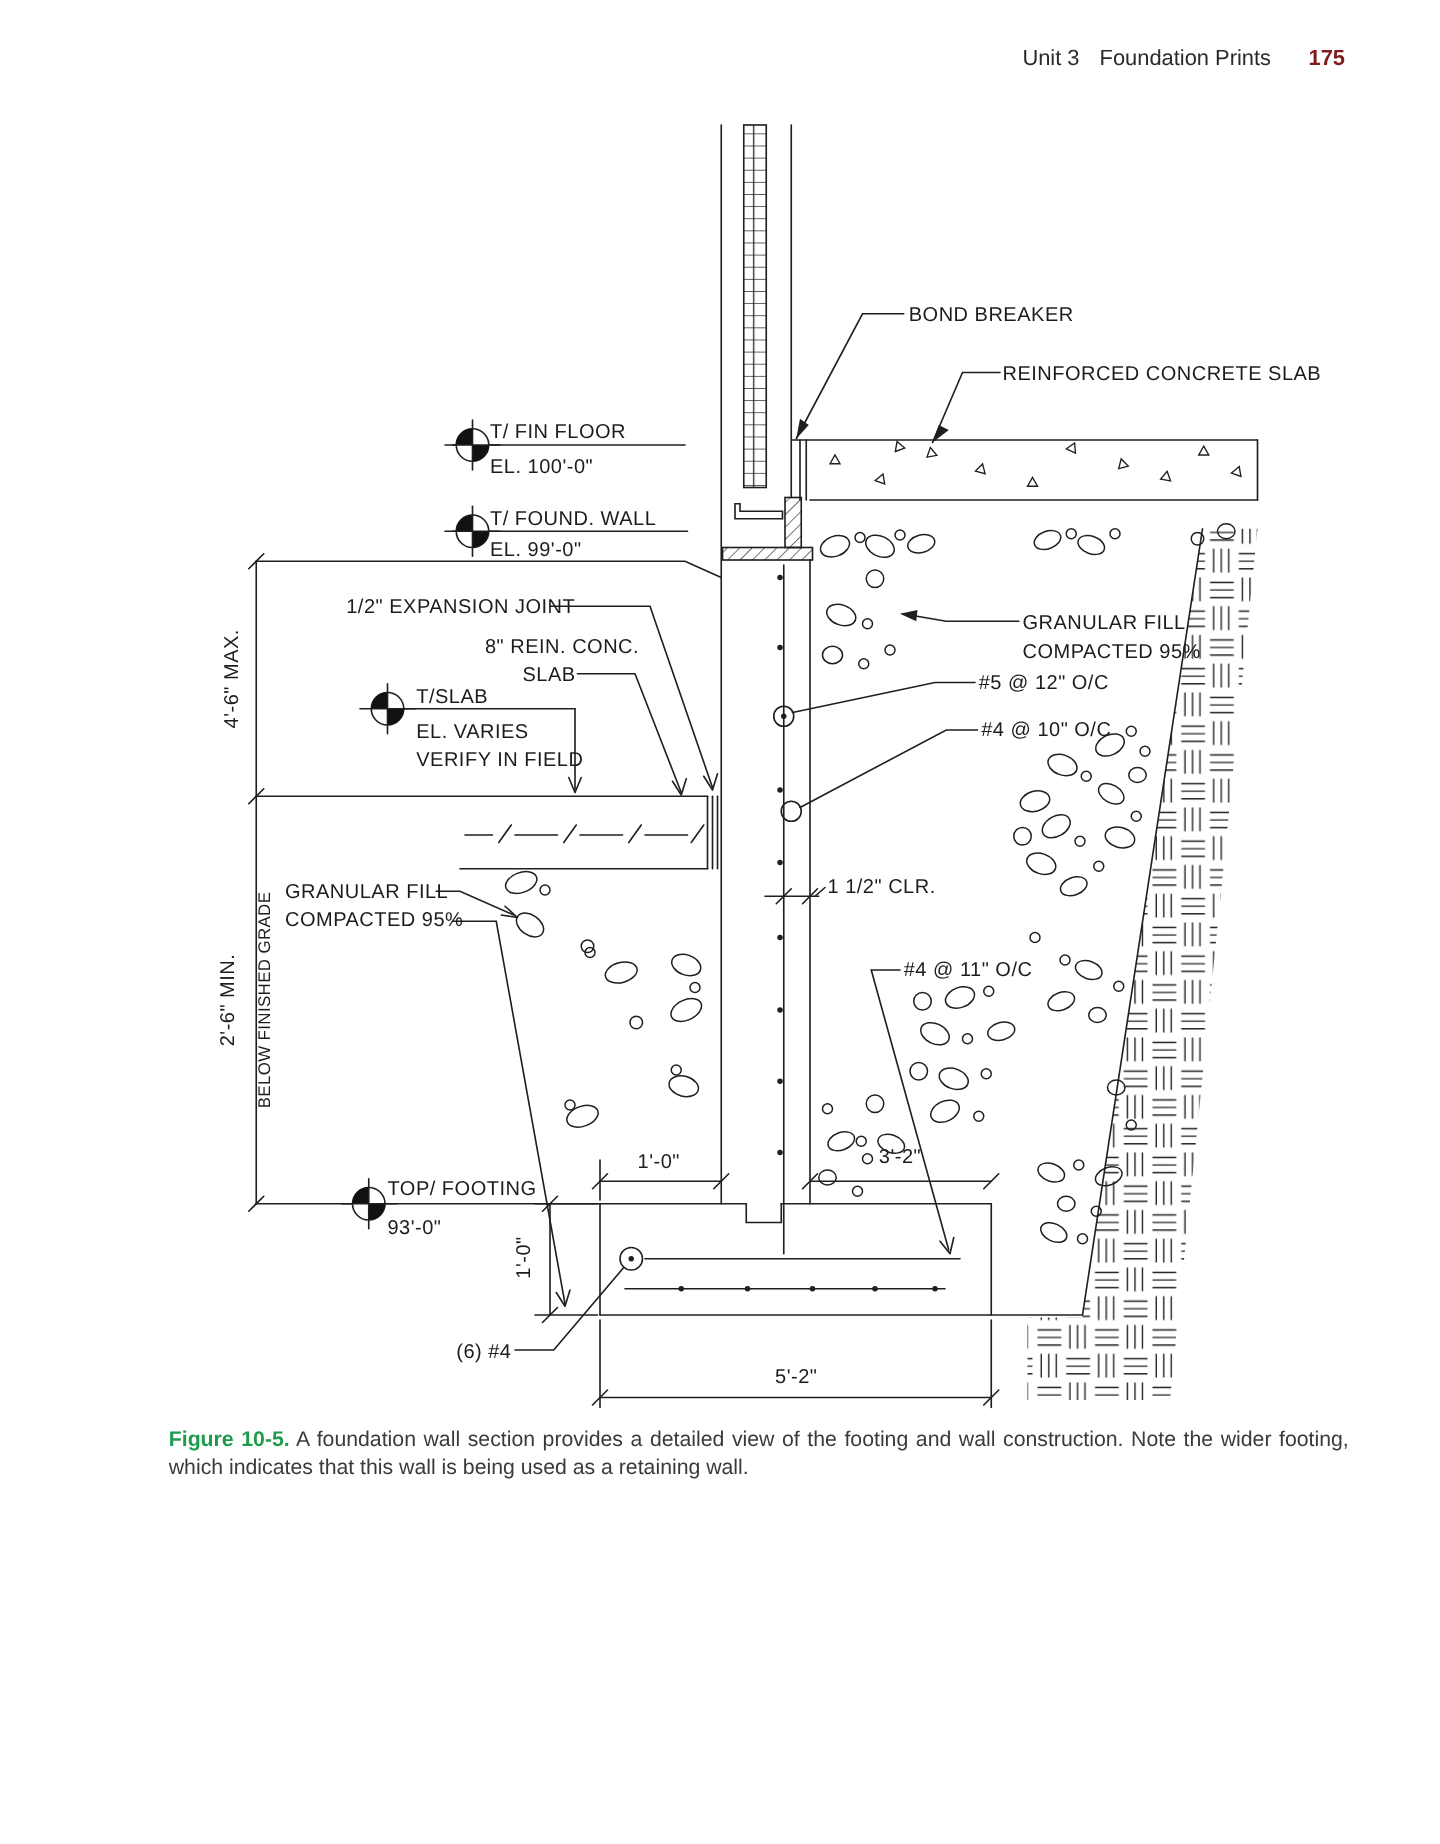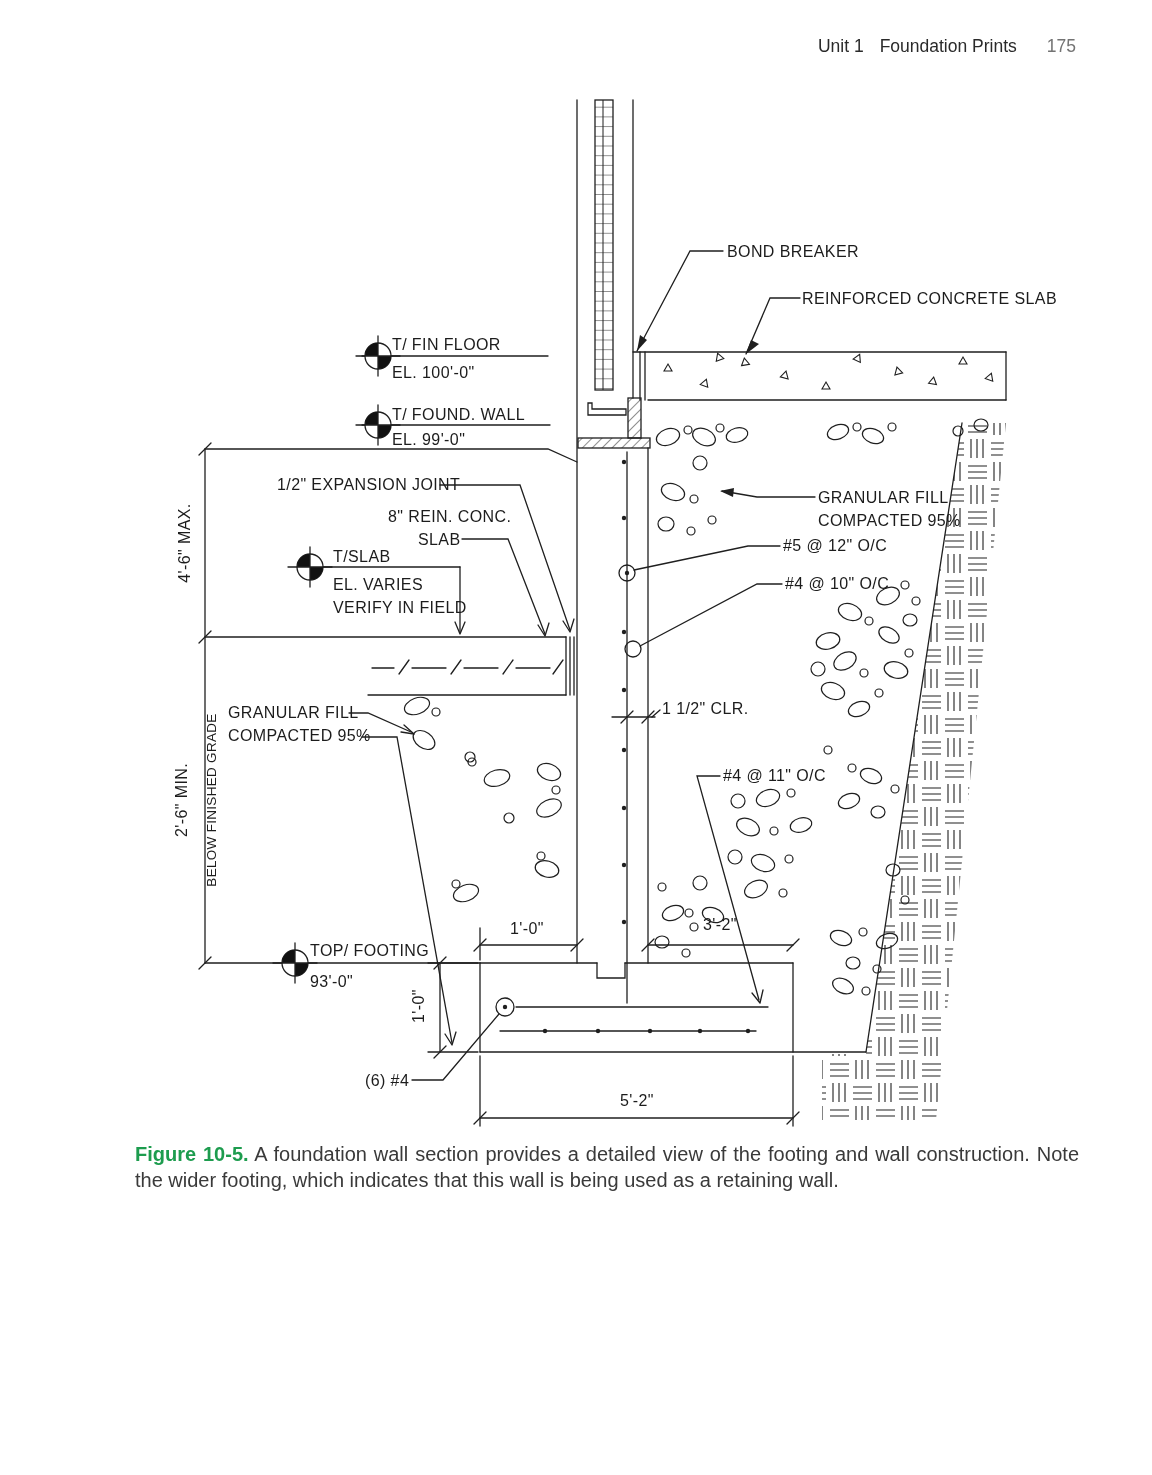--- a/index.html
+++ b/index.html
@@ -17,7 +17,7 @@
 <body>
 
 <div class="header">
-  <span>Unit 1</span>
+  <span>Unit 3</span>
   <span>Foundation Prints</span>
   <span class="pagenum">175</span>
 </div>

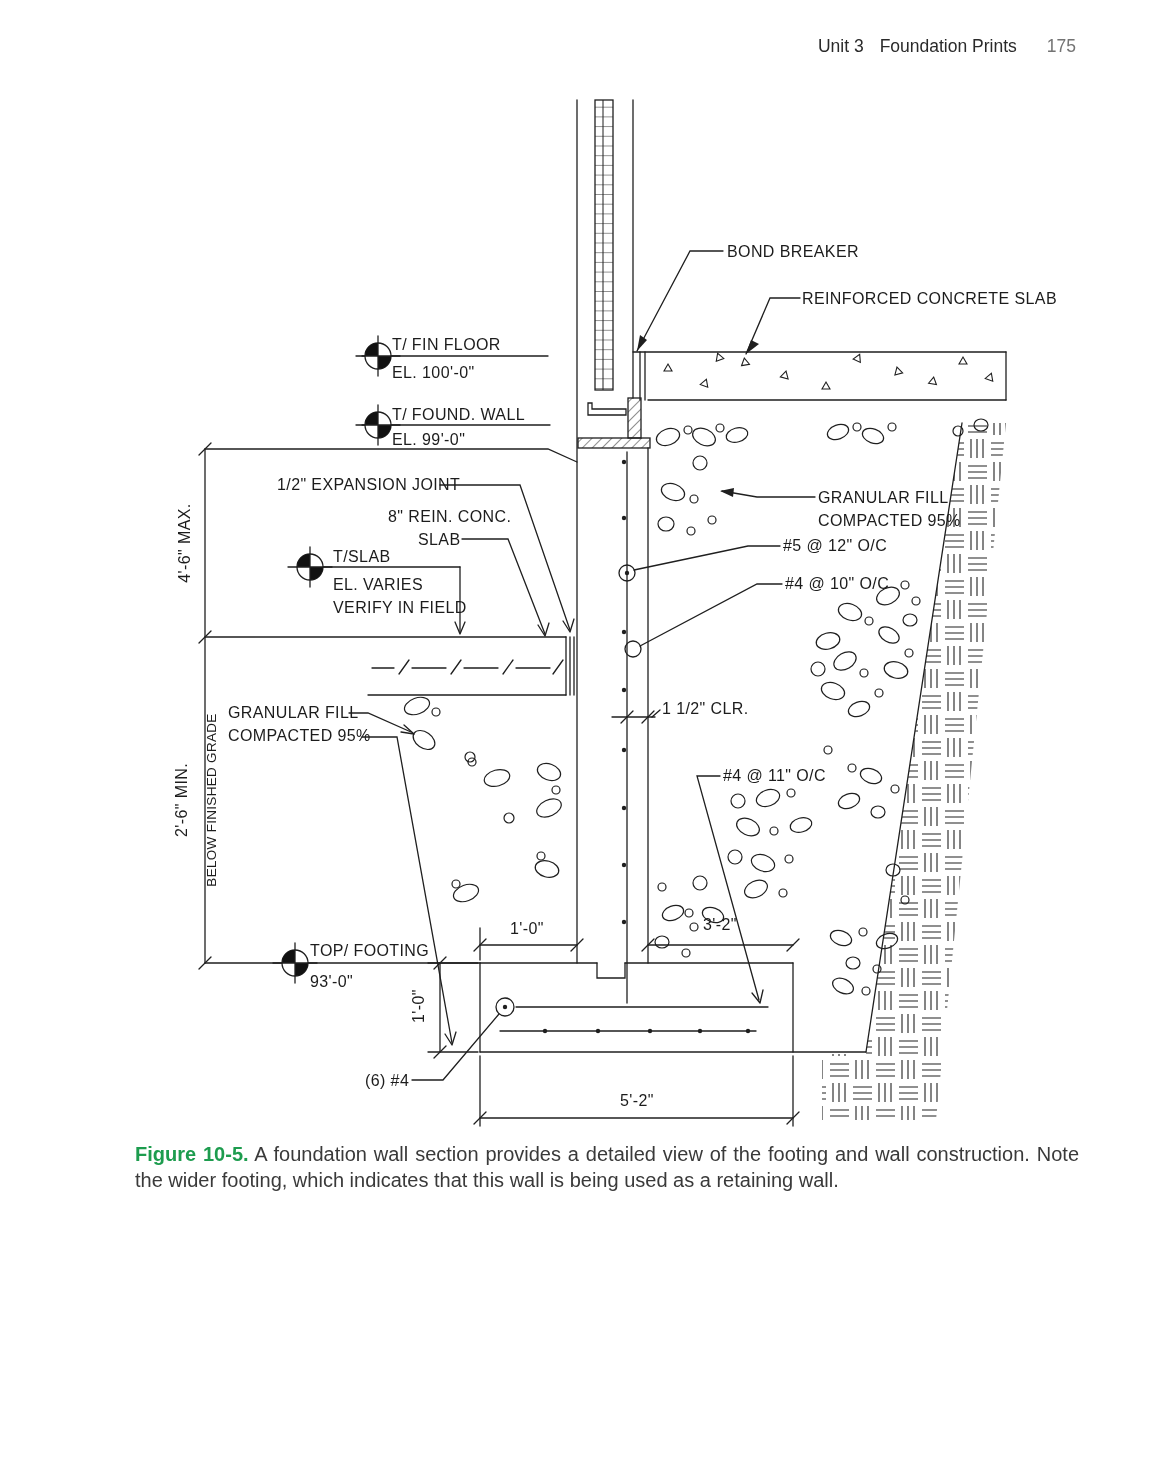--- a/index.html
+++ b/index.html
@@ -5,7 +5,7 @@
   html,body{margin:0;padding:0;background:#ffffff;width:1152px;height:1475px;overflow:hidden;}
   body{font-family:"Liberation Sans",sans-serif;color:#1a1a1a;position:relative;}
   .header{position:absolute;top:36px;right:76px;display:flex;align-items:baseline;gap:16px;font-size:17.5px;color:#2a2a2a;}
-  .header .pagenum{font-weight:normal;margin-left:14px;color:#737373;}
+  .header .pagenum{font-weight:bold;margin-left:14px;color:#7f1d1d;}
   .drawing-wrap{position:absolute;top:0;left:0;text-align:center;}
   svg text{font-family:"Liberation Sans",sans-serif;fill:#1c1c1c;}
   .lbl{font-size:16px;letter-spacing:.4px;}

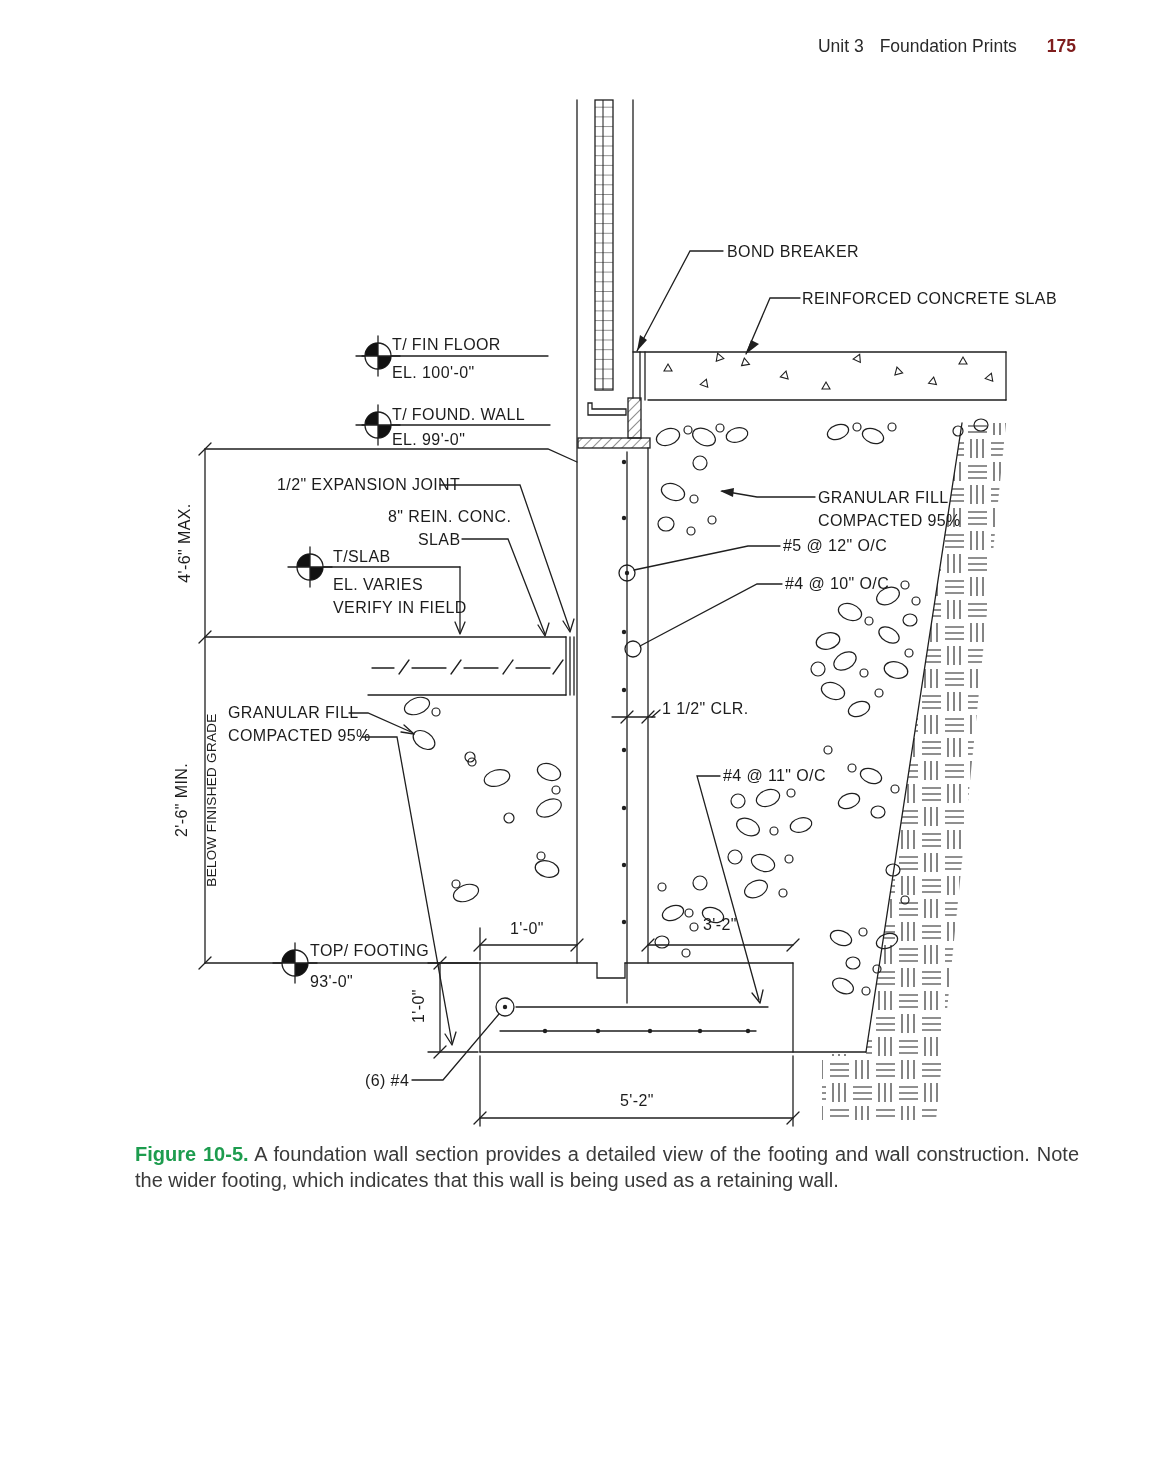--- a/index.html
+++ b/index.html
@@ -10,7 +10,7 @@
   svg text{font-family:"Liberation Sans",sans-serif;fill:#1c1c1c;}
   .lbl{font-size:16px;letter-spacing:.4px;}
   .lbl-sm{font-size:13.5px;letter-spacing:.3px;}
-  .caption{position:absolute;left:135px;top:1141px;width:944px;font-size:20px;line-height:1.32;color:#3a3a3a;text-align:justify;}
+  .caption{position:absolute;left:135px;top:1141px;width:944px;font-size:17px;line-height:1.32;color:#3a3a3a;text-align:justify;}
   .figlabel{font-weight:bold;}
 </style>
 </head>

